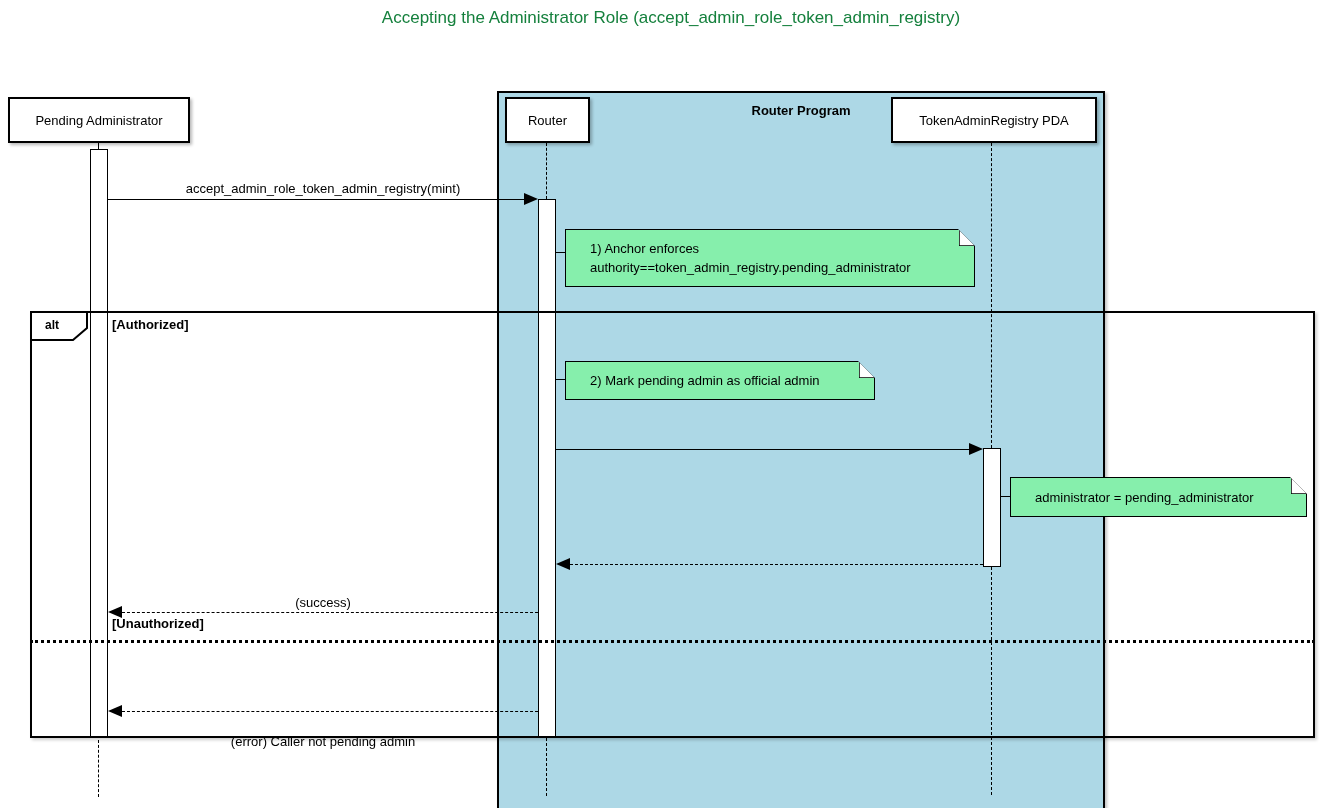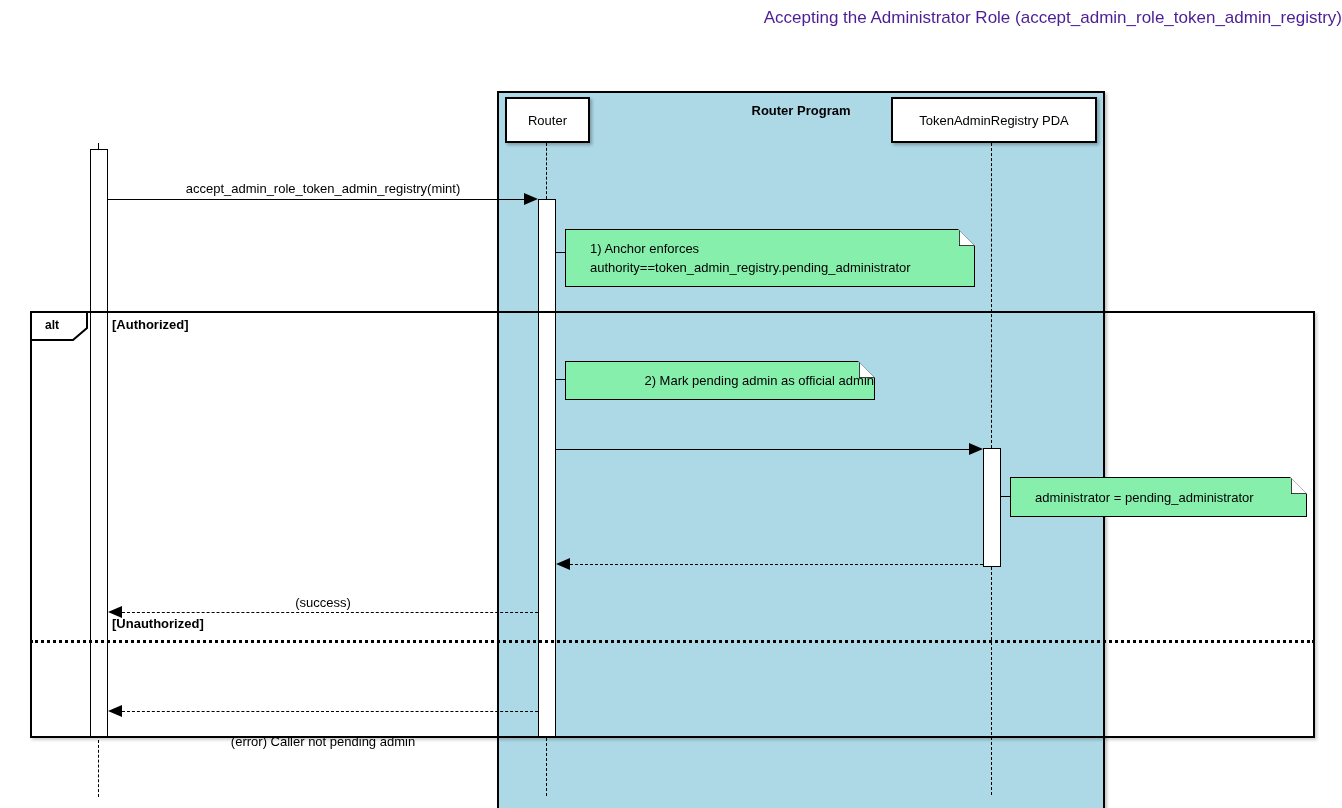--- a/index.html
+++ b/index.html
@@ -10,8 +10,8 @@
   .abs { position:absolute; }
 
   
-  .diagram-title { top:8px; left:0; width:1342px; text-align:right;
-    font-size:17px; color:#4c1d95; }
+  .diagram-title { top:8px; left:0; width:1342px; text-align:center;
+    font-size:17px; color:#15803d; }
 
   
   .program-frame { left:497px; top:55px; width:608px; height:743px;

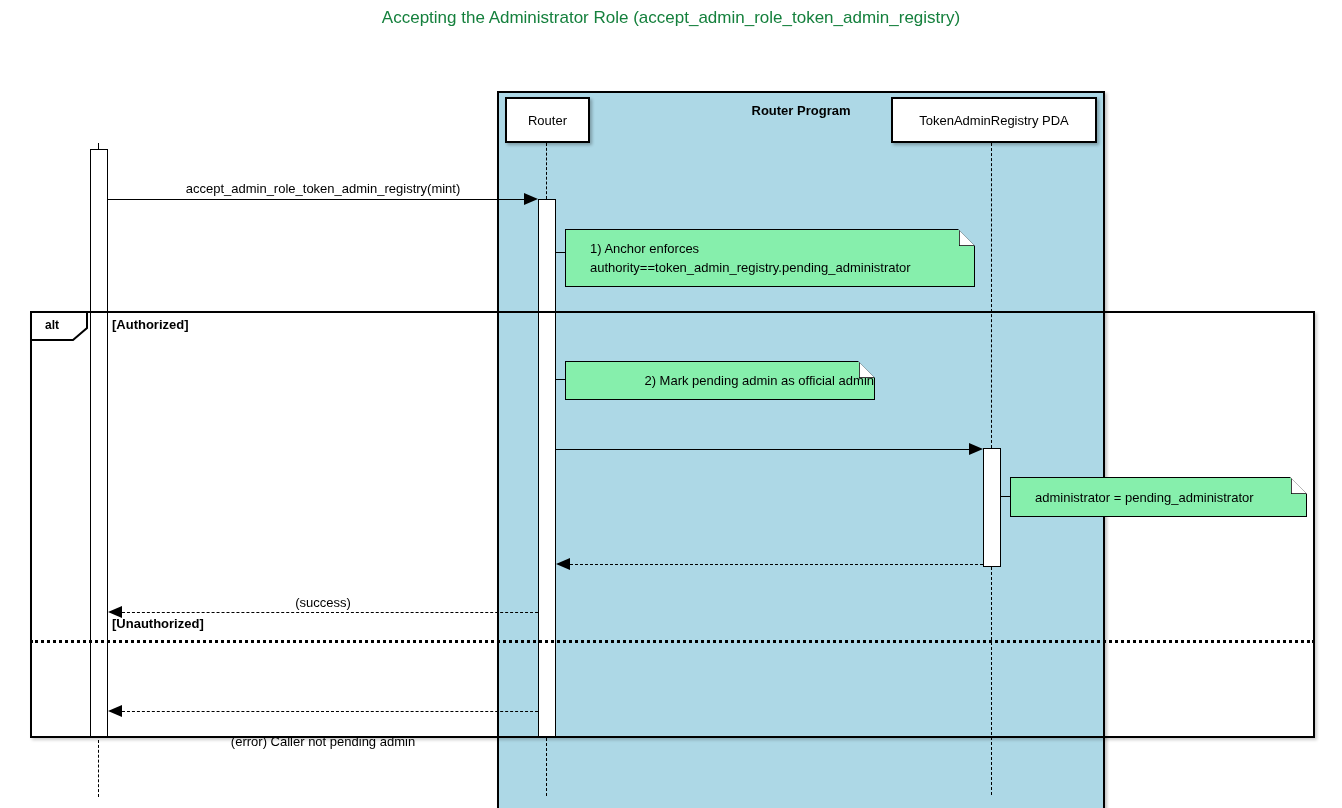--- a/index.html
+++ b/index.html
@@ -110,6 +110,9 @@
     <div class="abs program-frame-label">Router Program</div>
   </div>
 
+  <div class="abs participant" id="p-pa">
+    <span>Pending Administrator</span>
+  </div>
   <div class="abs participant" id="p-router">
     <span>Router</span>
   </div>

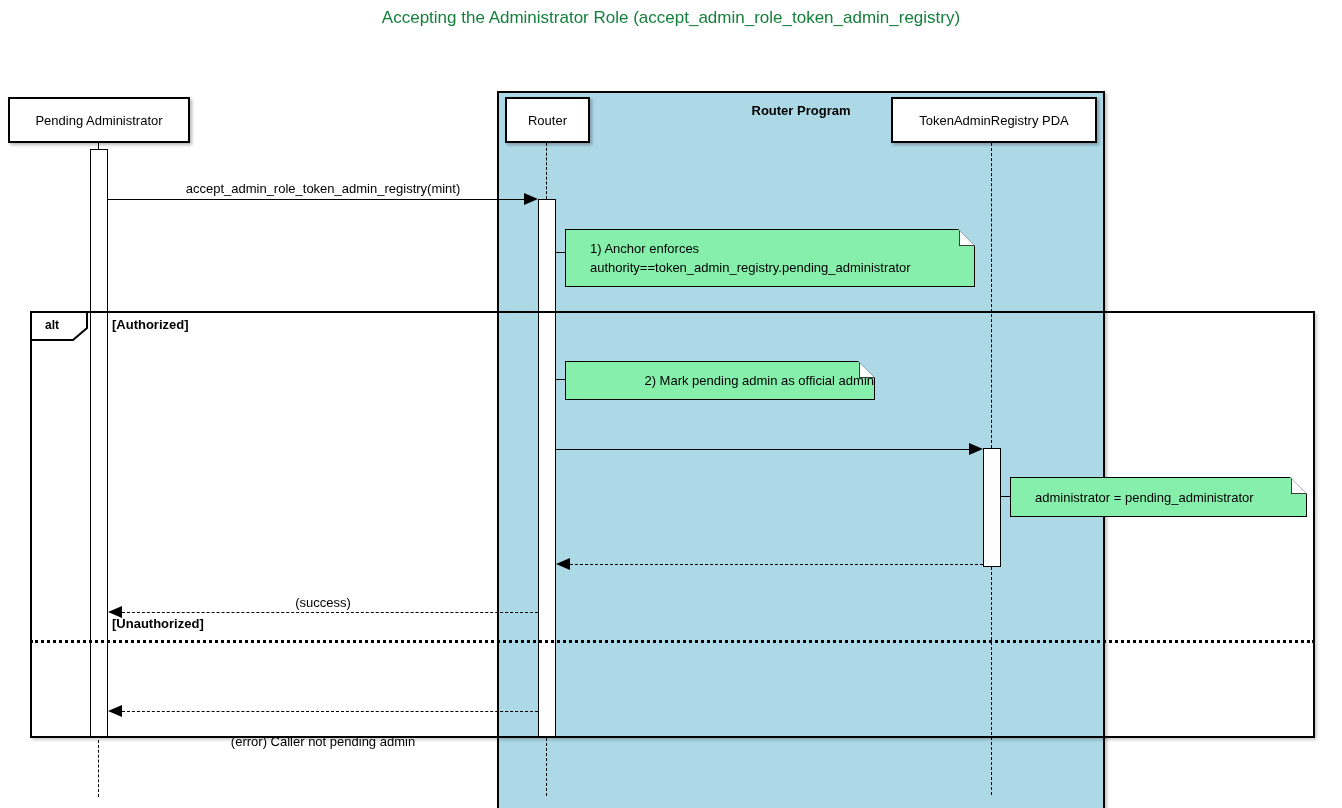--- a/index.html
+++ b/index.html
@@ -92,7 +92,7 @@
     filter:drop-shadow(2px 2px 2px rgba(0,0,0,0.25)); }
   .note .fold { position:absolute; top:-1.5px; right:-1.5px; }
   #note-1 { left:565px;  top:229px; width:410px; height:58px; }
-  #note-2 { left:565px;  top:361px; width:310px; height:39px;text-align:right; }
+  #note-2 { left:565px;  top:361px; width:310px; height:39px; }
   #note-3 { left:1010px; top:477px; width:297px; height:40px; }
   .note-connector { height:0; border-top:1.5px solid #000; }
   #conn-note-1 { left:556px;  top:252px; width:9px; }

